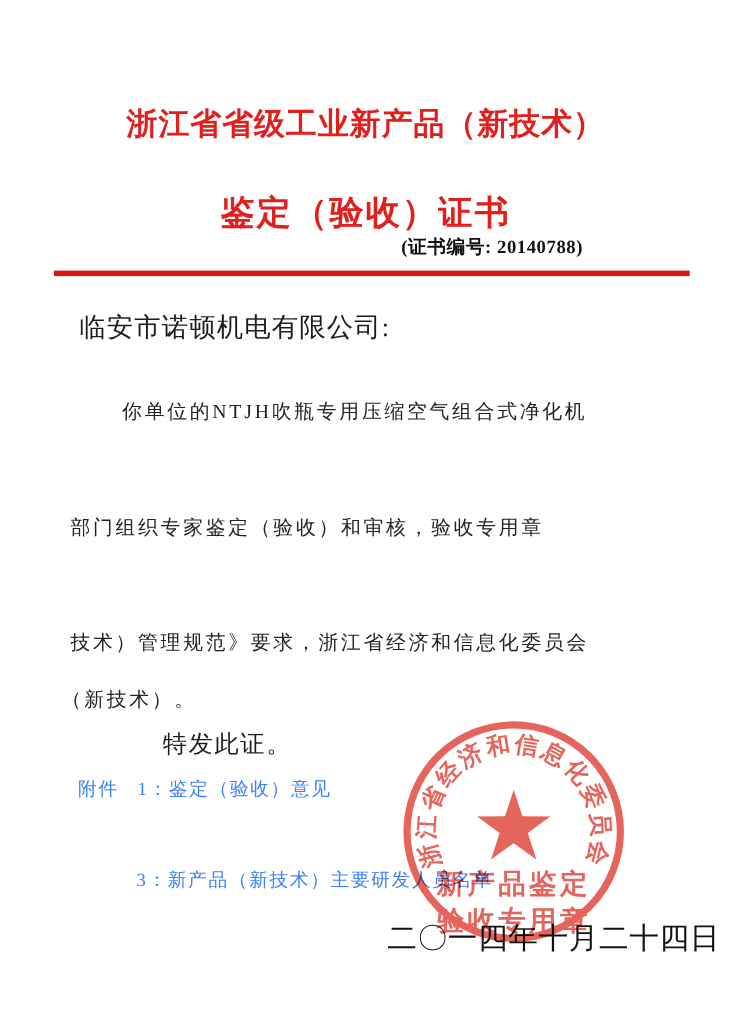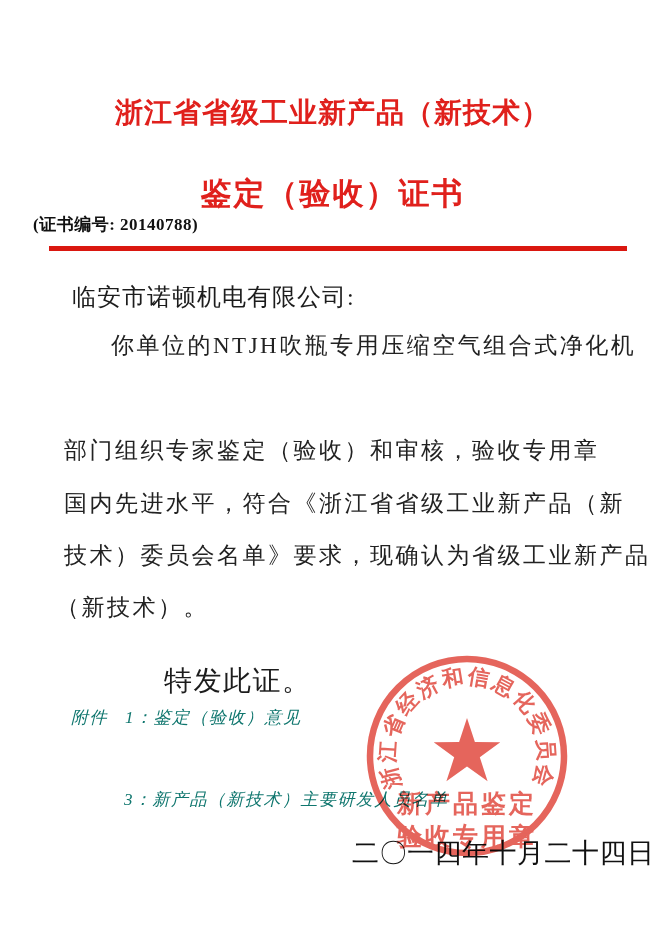--- a/index.html
+++ b/index.html
@@ -27,9 +27,9 @@
   }
   .certno{
     top:213px;left:0;width:530px;
-    text-align:left;
+    text-align:right;
     font-size:17px;font-weight:bold;
-    color:#111111;letter-spacing:0.5px;margin-left:33px;
+    color:#111111;letter-spacing:0.5px;
   }
   .divider{
     top:246px;left:49px;width:578px;height:5px;

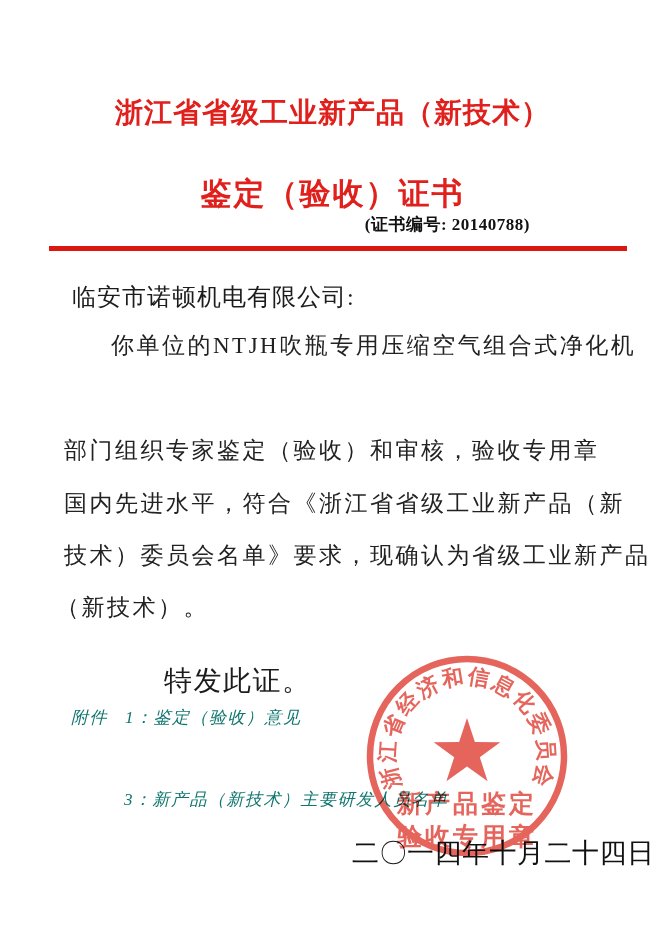--- a/index.html
+++ b/index.html
@@ -37,7 +37,7 @@
   }
 
   .salutation{top:281px;left:72px;font-size:24px;letter-spacing:1px;}
-  .bline{font-size:23px;letter-spacing:2.5px;color:#222222;}
+  .bline{font-size:18px;letter-spacing:2.5px;color:#222222;margin-top:32px;}
   .bl0{top:330px;left:111px;}
   .bl1{top:383px;left:64px;}
   .bl2{top:435px;left:64px;}

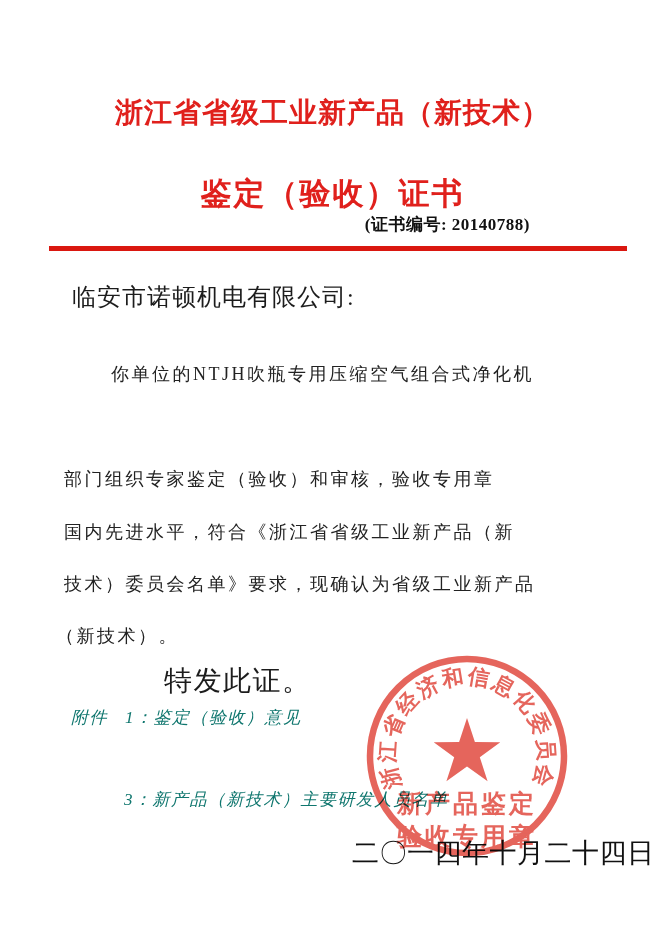--- a/index.html
+++ b/index.html
@@ -83,7 +83,6 @@
   <div class="abs salutation">临安市诺顿机电有限公司:</div>
   <div class="abs bline bl0">你单位的NTJH吹瓶专用压缩空气组合式净化机</div>
   <div class="abs bline bl2">部门组织专家鉴定（验收）和审核，验收专用章</div>
-  <div class="abs bline bl3">国内先进水平，符合《浙江省省级工业新产品（新</div>
   <div class="abs bline bl4">技术）委员会名单》要求，现确认为省级工业新产品</div>
   <div class="abs bline bl5">（新技术）。</div>
   <div class="abs closing">特发此证。</div>

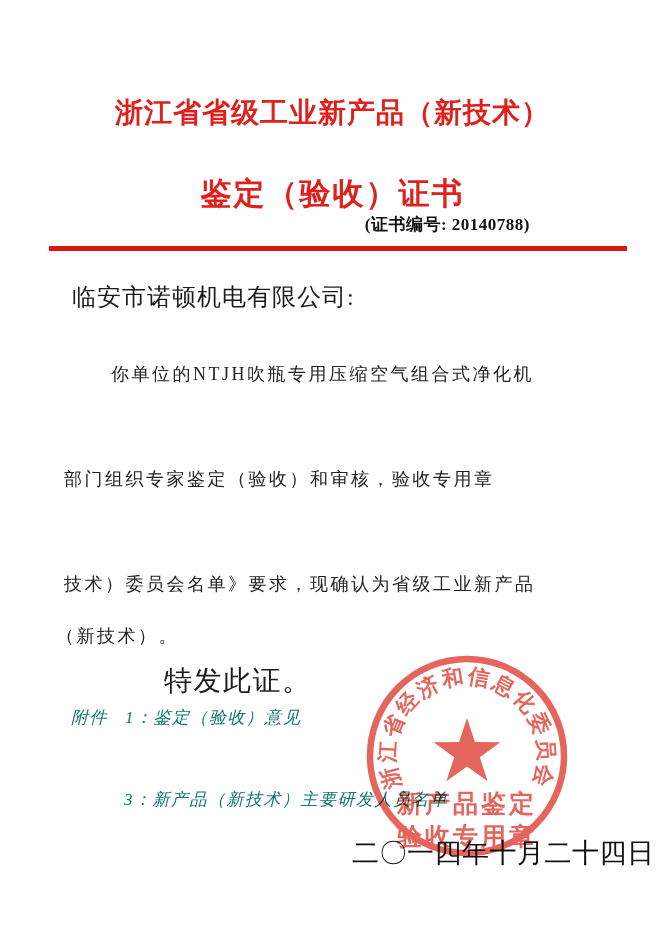--- a/index.html
+++ b/index.html
@@ -83,7 +83,7 @@
   <div class="abs salutation">临安市诺顿机电有限公司:</div>
   <div class="abs bline bl0">你单位的NTJH吹瓶专用压缩空气组合式净化机</div>
   <div class="abs bline bl2">部门组织专家鉴定（验收）和审核，验收专用章</div>
-  <div class="abs bline bl4">技术）委员会名单》要求，现确认为省级工业新产品</div>
+  <div class="abs bline bl4">技术）管理规范》要求，浙江省经济和信息化委员会</div>
   <div class="abs bline bl5">（新技术）。</div>
   <div class="abs closing">特发此证。</div>
 

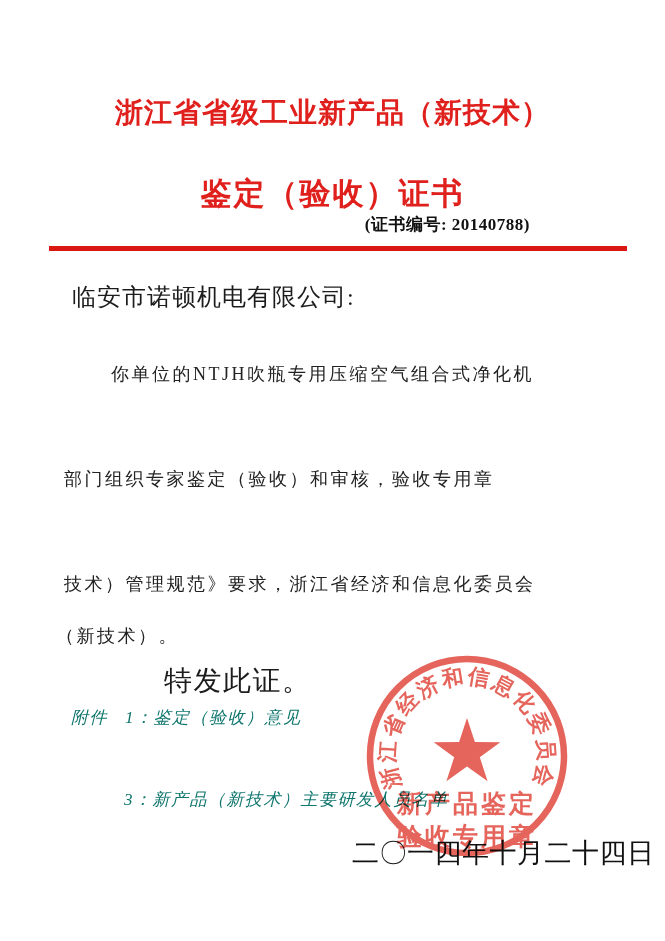--- a/index.html
+++ b/index.html
@@ -44,7 +44,7 @@
   .bl3{top:488px;left:64px;}
   .bl4{top:540px;left:64px;}
   .bl5{top:592px;left:56px;text-align:right;}
-  .closing{top:662px;left:164px;font-size:28px;letter-spacing:1.5px;text-align:center;}
+  .closing{top:662px;left:148px;font-size:22px;letter-spacing:1.5px;text-align:center;}
 
   .attach{font-size:17px;letter-spacing:1.5px;color:#0f766e;font-style:italic;}
   .at1{top:706px;left:71px;}

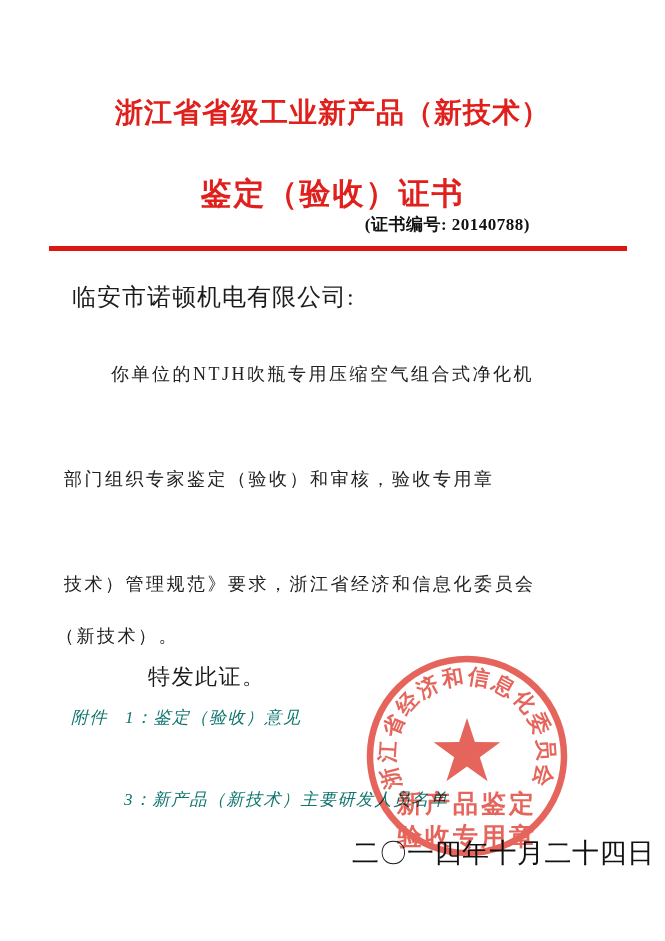--- a/index.html
+++ b/index.html
@@ -46,7 +46,7 @@
   .bl5{top:592px;left:56px;text-align:right;}
   .closing{top:662px;left:148px;font-size:22px;letter-spacing:1.5px;text-align:center;}
 
-  .attach{font-size:17px;letter-spacing:1.5px;color:#0f766e;font-style:italic;}
+  .attach{font-size:17px;letter-spacing:1.5px;color:#3b82f6;}
   .at1{top:706px;left:71px;}
   .at2{top:747px;left:124px;}
   .at3{top:788px;left:124px;}

